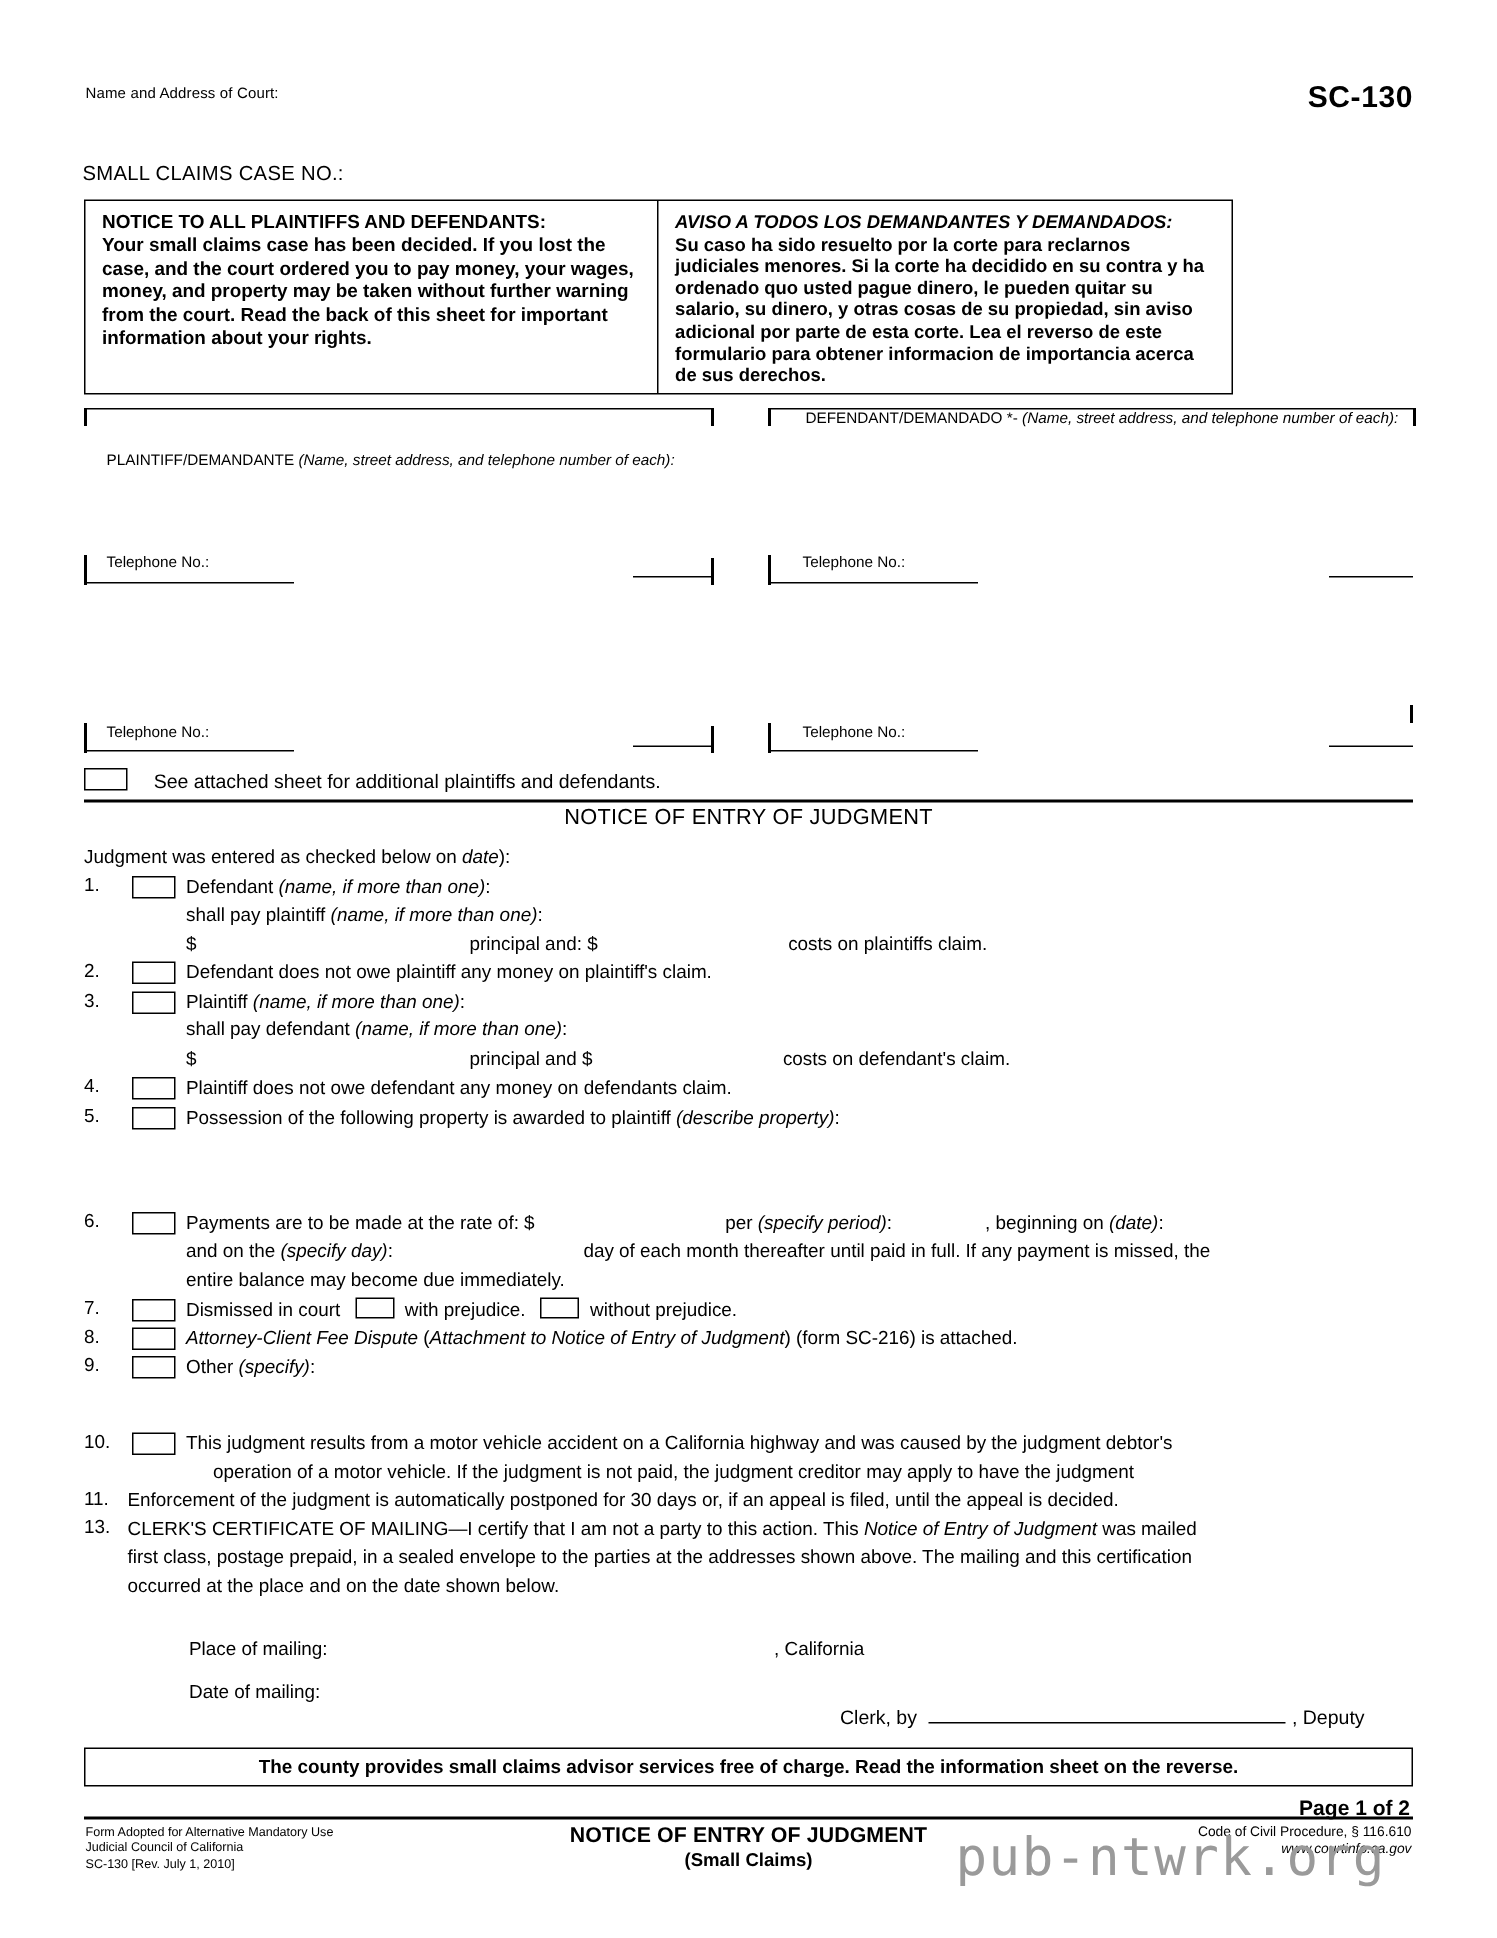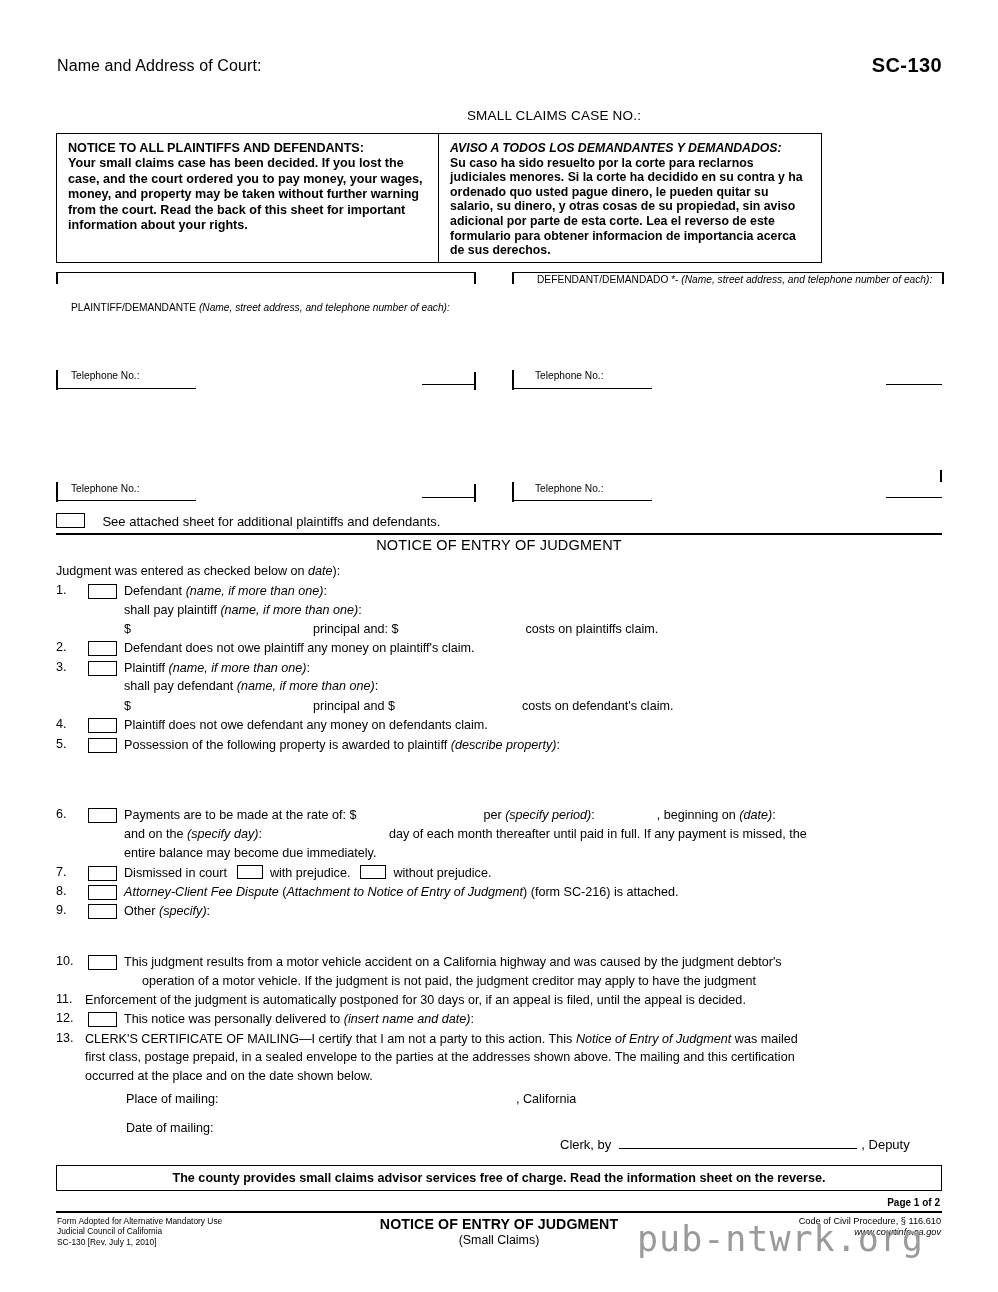--- a/index.html
+++ b/index.html
@@ -18,7 +18,7 @@
   
   .court-label {
     position: absolute; left: 57px; top: 57px;
-    font-size: 16px; letter-spacing: .1px;
+    font-size: 10px; letter-spacing: .1px;
   }
   .form-no {
     position: absolute; right: 56px; top: 54px;

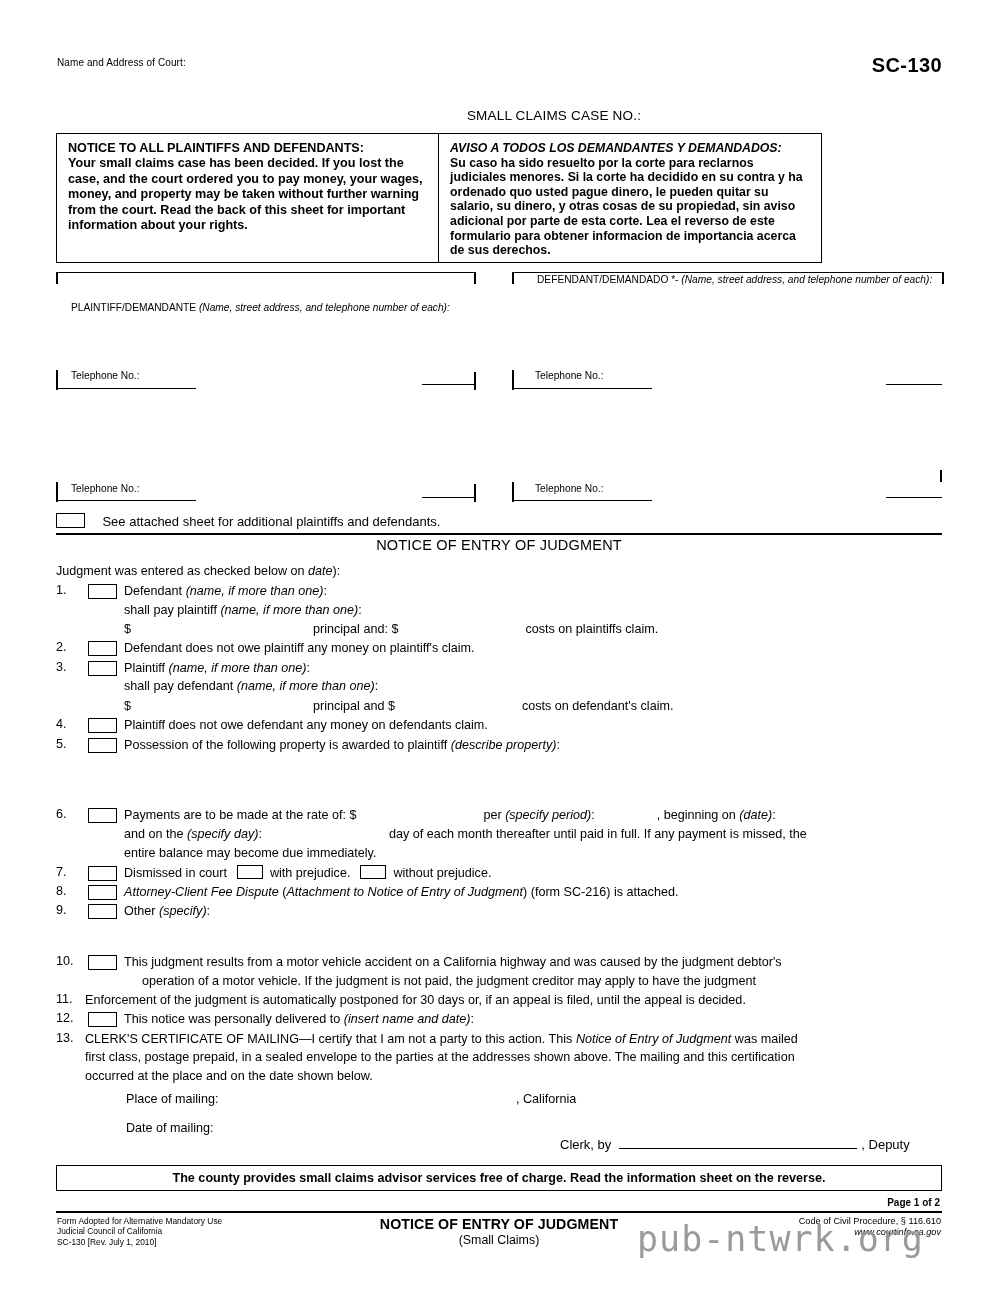--- a/index.html
+++ b/index.html
@@ -26,7 +26,7 @@
   }
   .case-no {
     position: absolute; left: 0; top: 108px; width: 998px;
-    text-align: center; font-size: 13.5px; letter-spacing: .2px;
+    font-size: 13.5px; letter-spacing: .2px;
   }
   .case-no span { position: relative; left: 55px; }
 

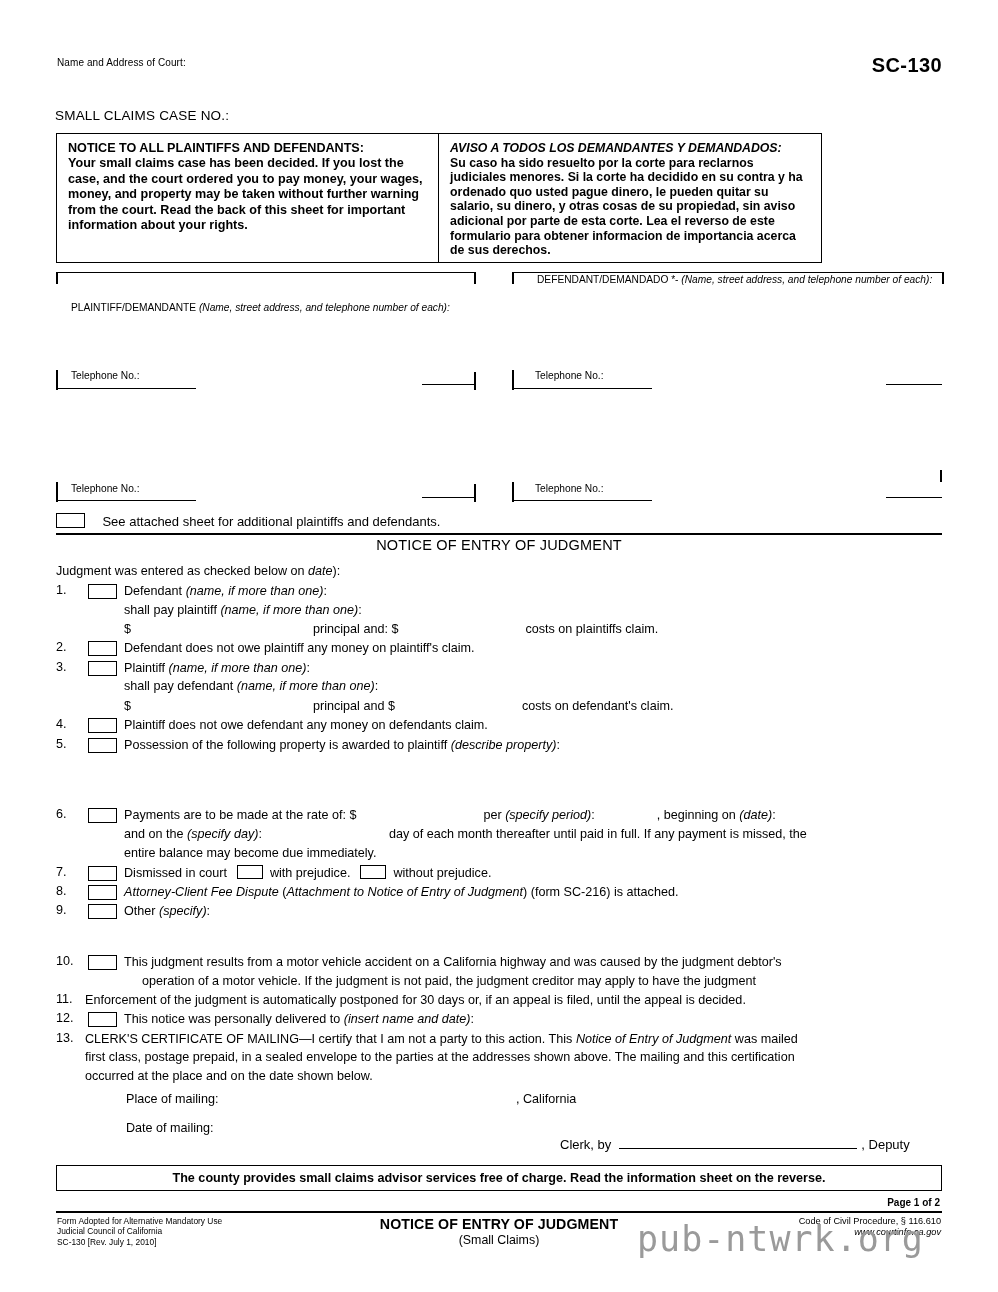--- a/index.html
+++ b/index.html
@@ -341,13 +341,6 @@
       <div class="itxt">Enforcement of the judgment is automatically postponed for 30 days or, if an appeal is filed, until the appeal is decided.</div>
     </div>
 
-    <div class="item">
-      <span class="num">12.</span>
-      <span class="box-slot"><span class="cb"></span></span>
-      <div class="itxt">
-        <span>This notice was personally delivered to </span><i>(insert name and date)</i><span>:</span>
-      </div>
-    </div>
 
     <div class="item noindentitem">
       <span class="num">13.</span>

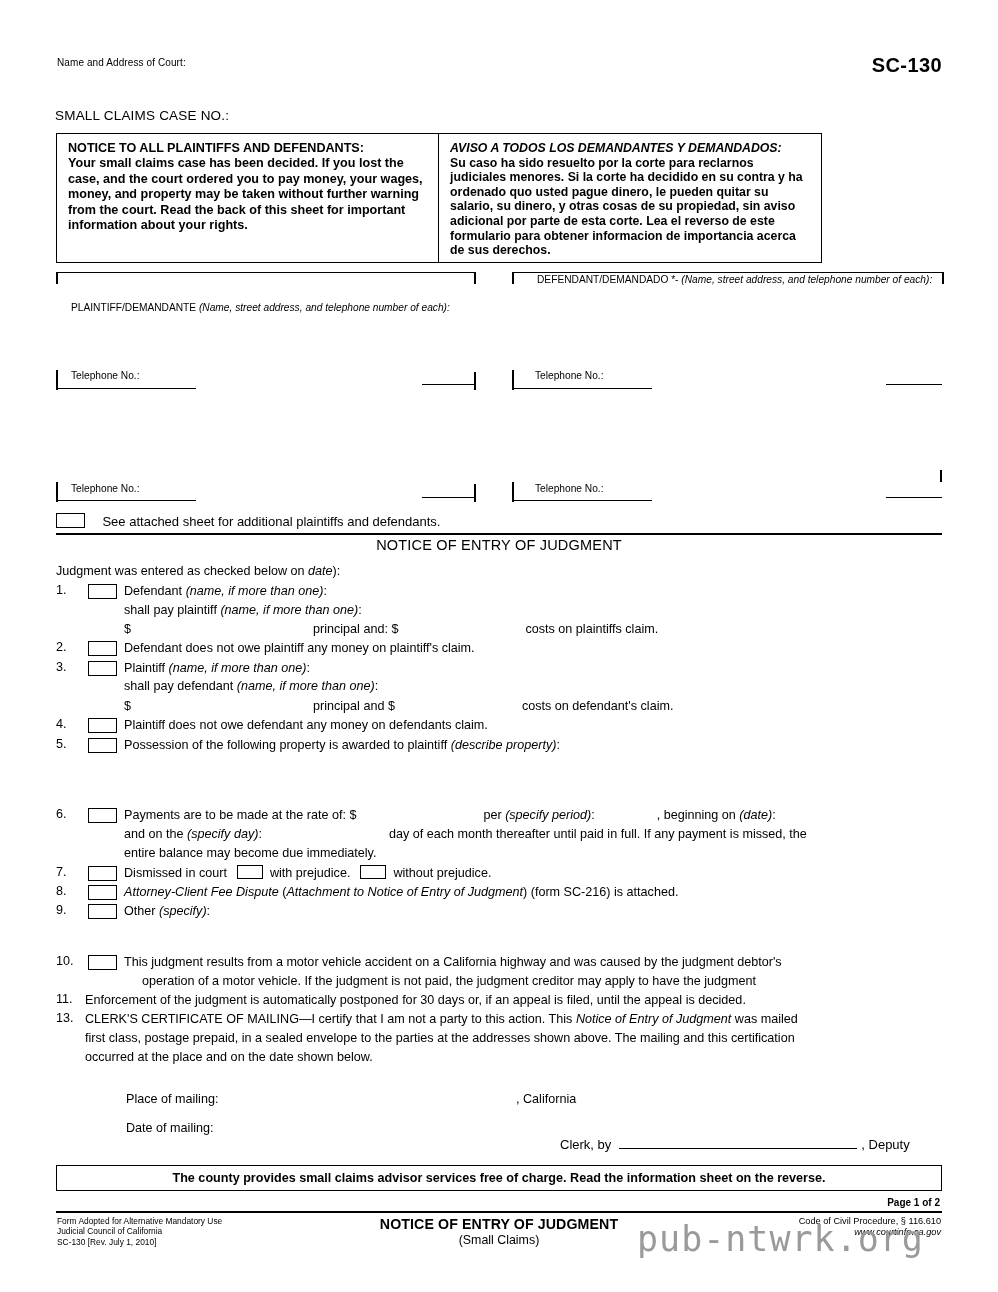--- a/index.html
+++ b/index.html
@@ -111,7 +111,7 @@
   }
   .page-of {
     position: absolute; right: 58px; top: 1197px;
-    font-size: 10px; font-weight: bold;
+    font-size: 14px; font-weight: bold;
   }
   .foot-rule { position: absolute; left: 56px; top: 1211px; width: 886px; height: 1.6px; background: #000; }
   .foot-left {

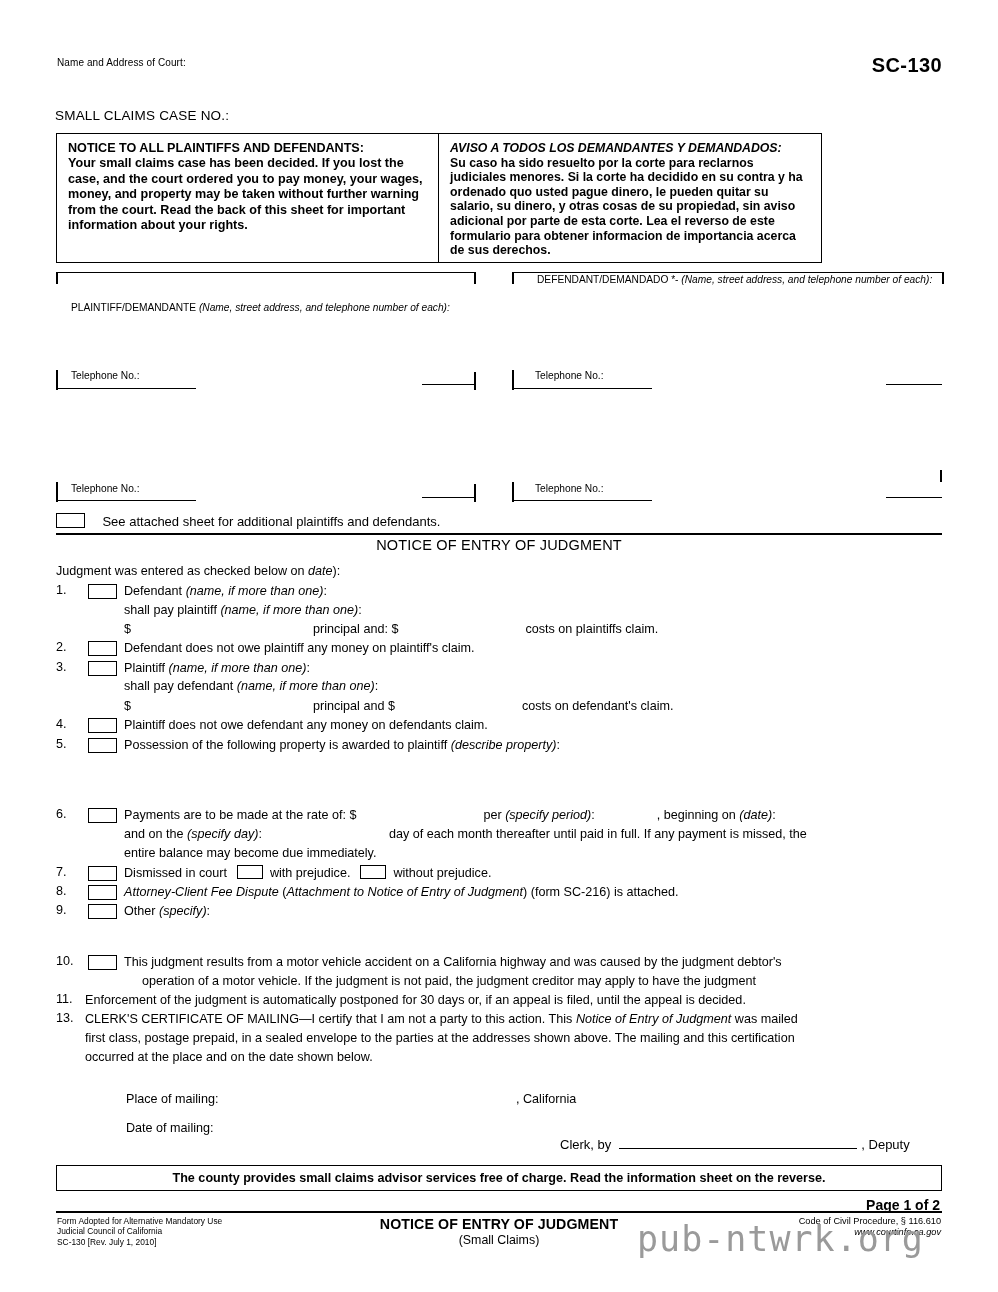--- a/index.html
+++ b/index.html
@@ -122,7 +122,7 @@
     position: absolute; left: 0; top: 1216px; width: 998px; text-align: center;
   }
   .foot-center .l1 { font-size: 14.2px; font-weight: bold; letter-spacing: .1px; }
-  .foot-center .l2 { font-size: 12.4px; font-weight: normal; margin-top: 1px; }
+  .foot-center .l2 { font-size: 12.4px; font-weight: bold; margin-top: 1px; }
   .foot-right {
     position: absolute; right: 57px; top: 1216px; text-align: right;
     font-size: 9.2px; line-height: 11px;

